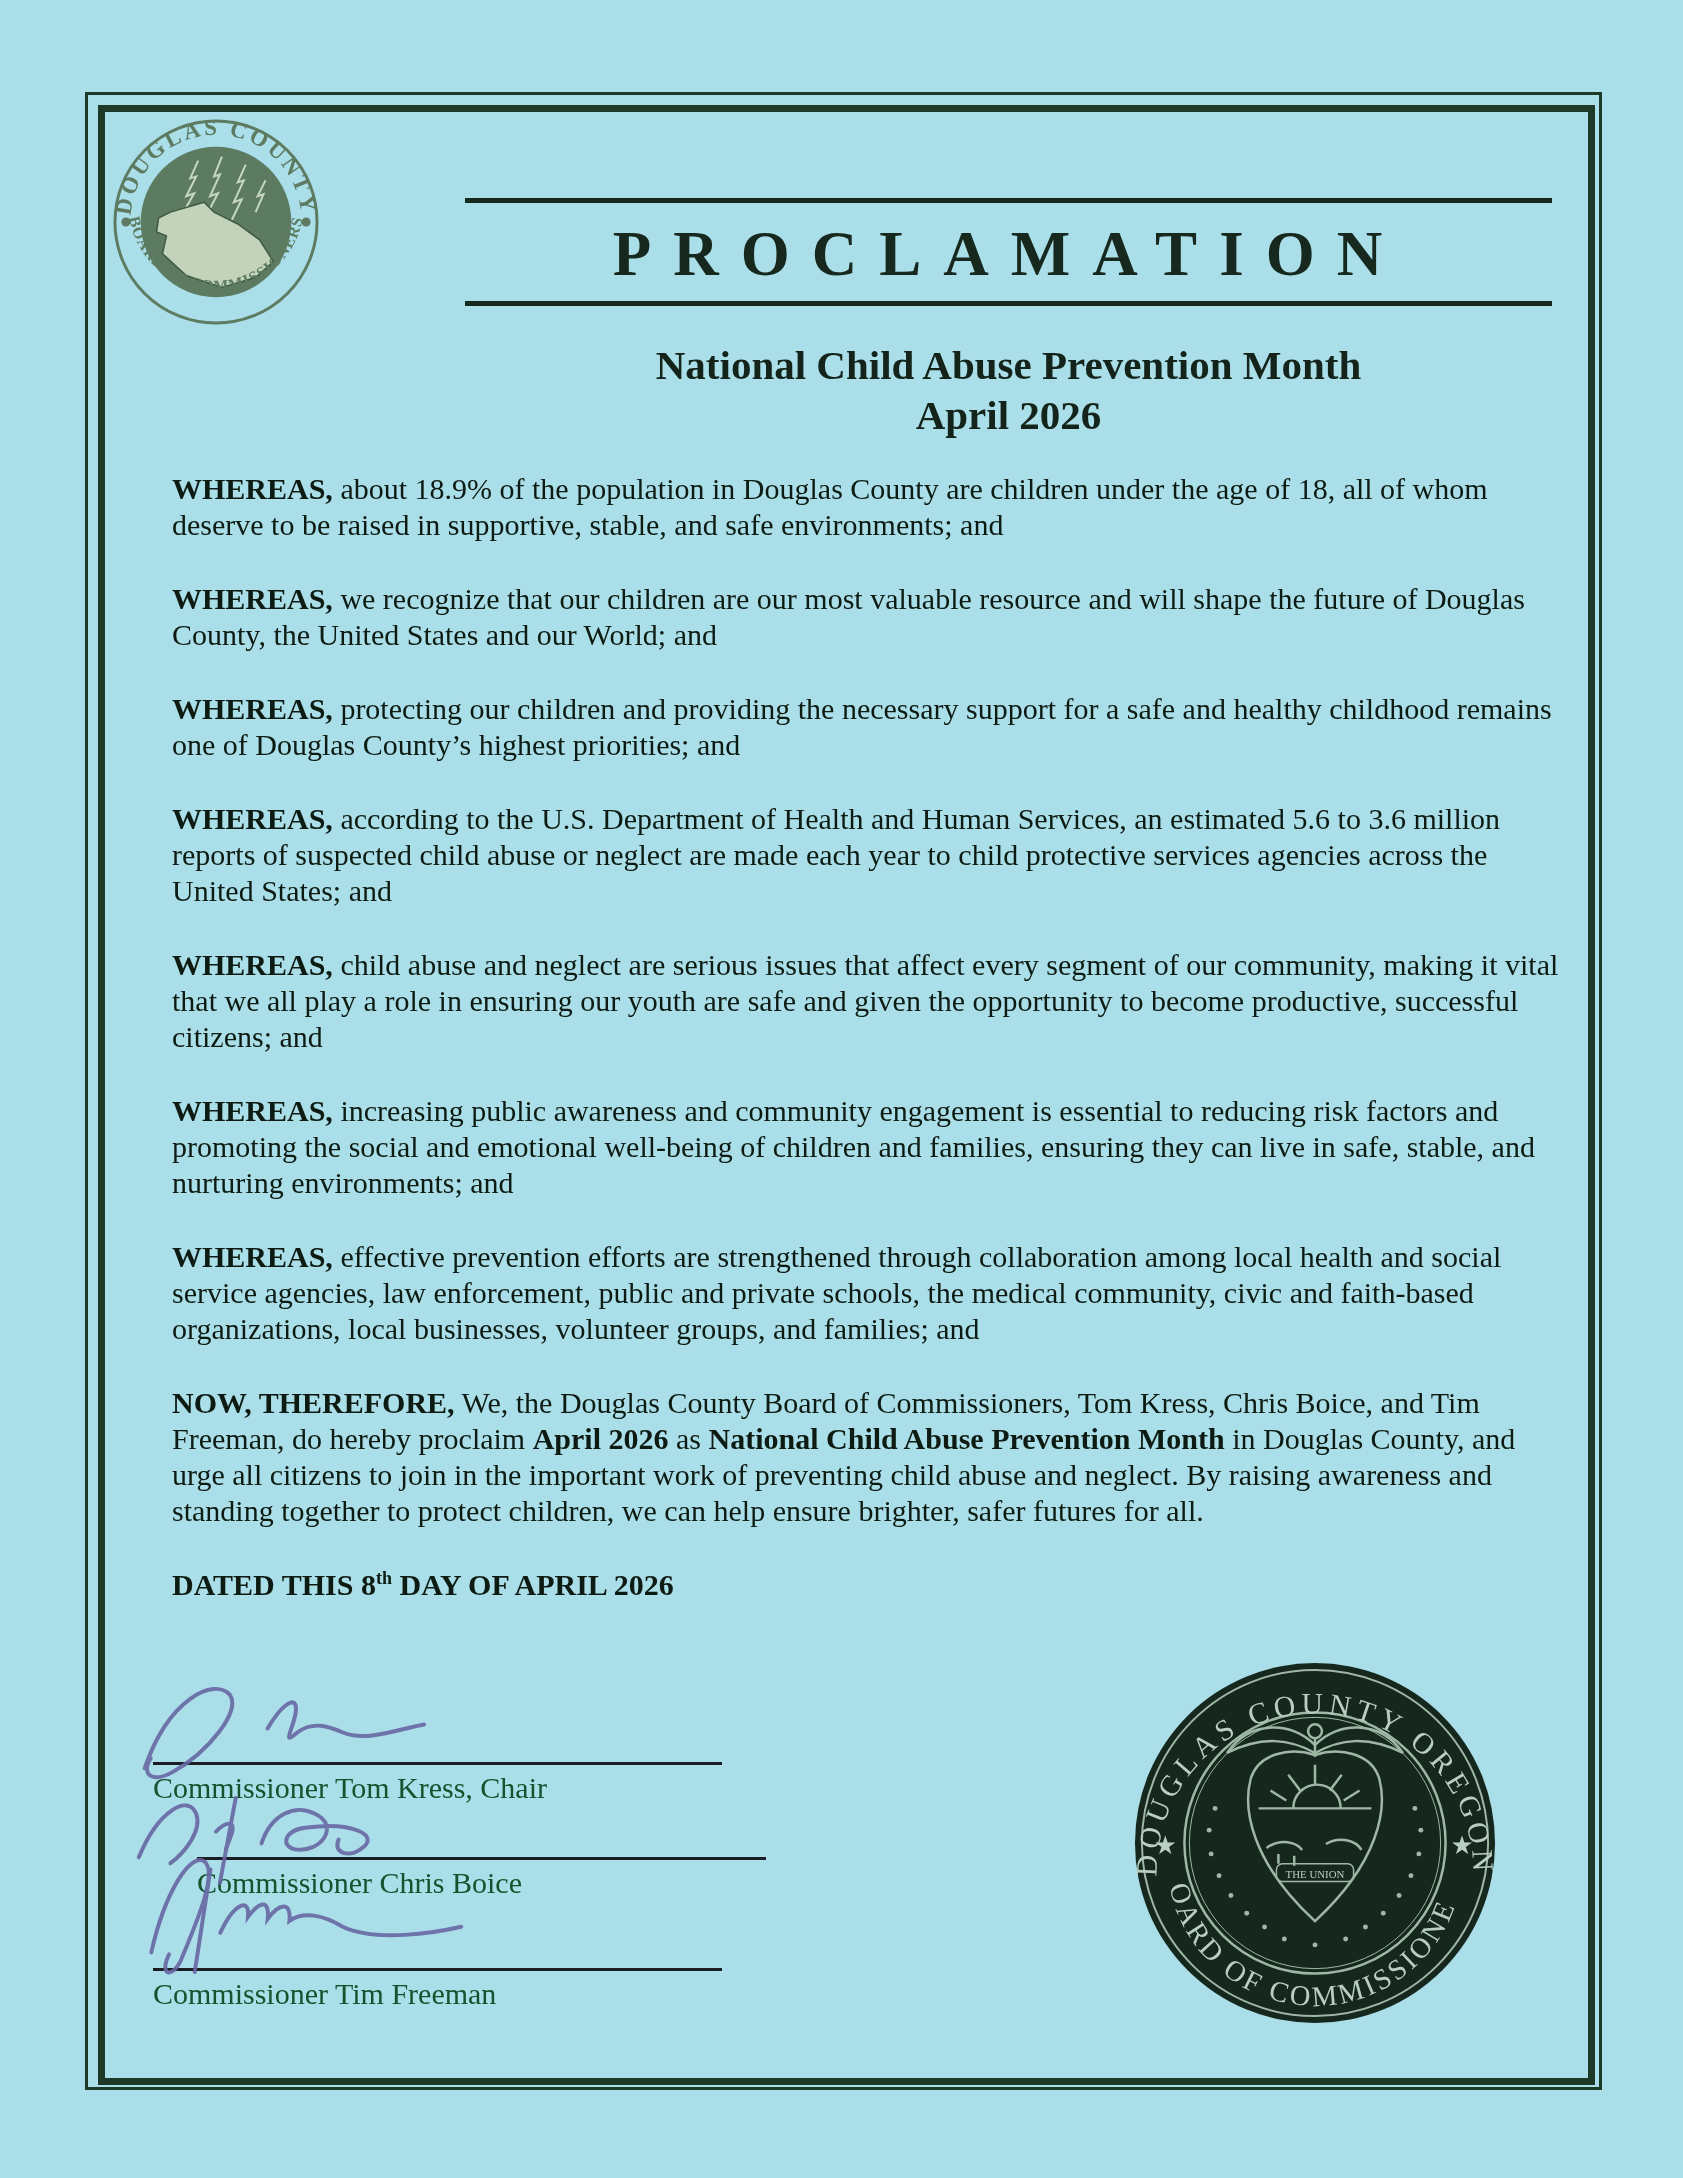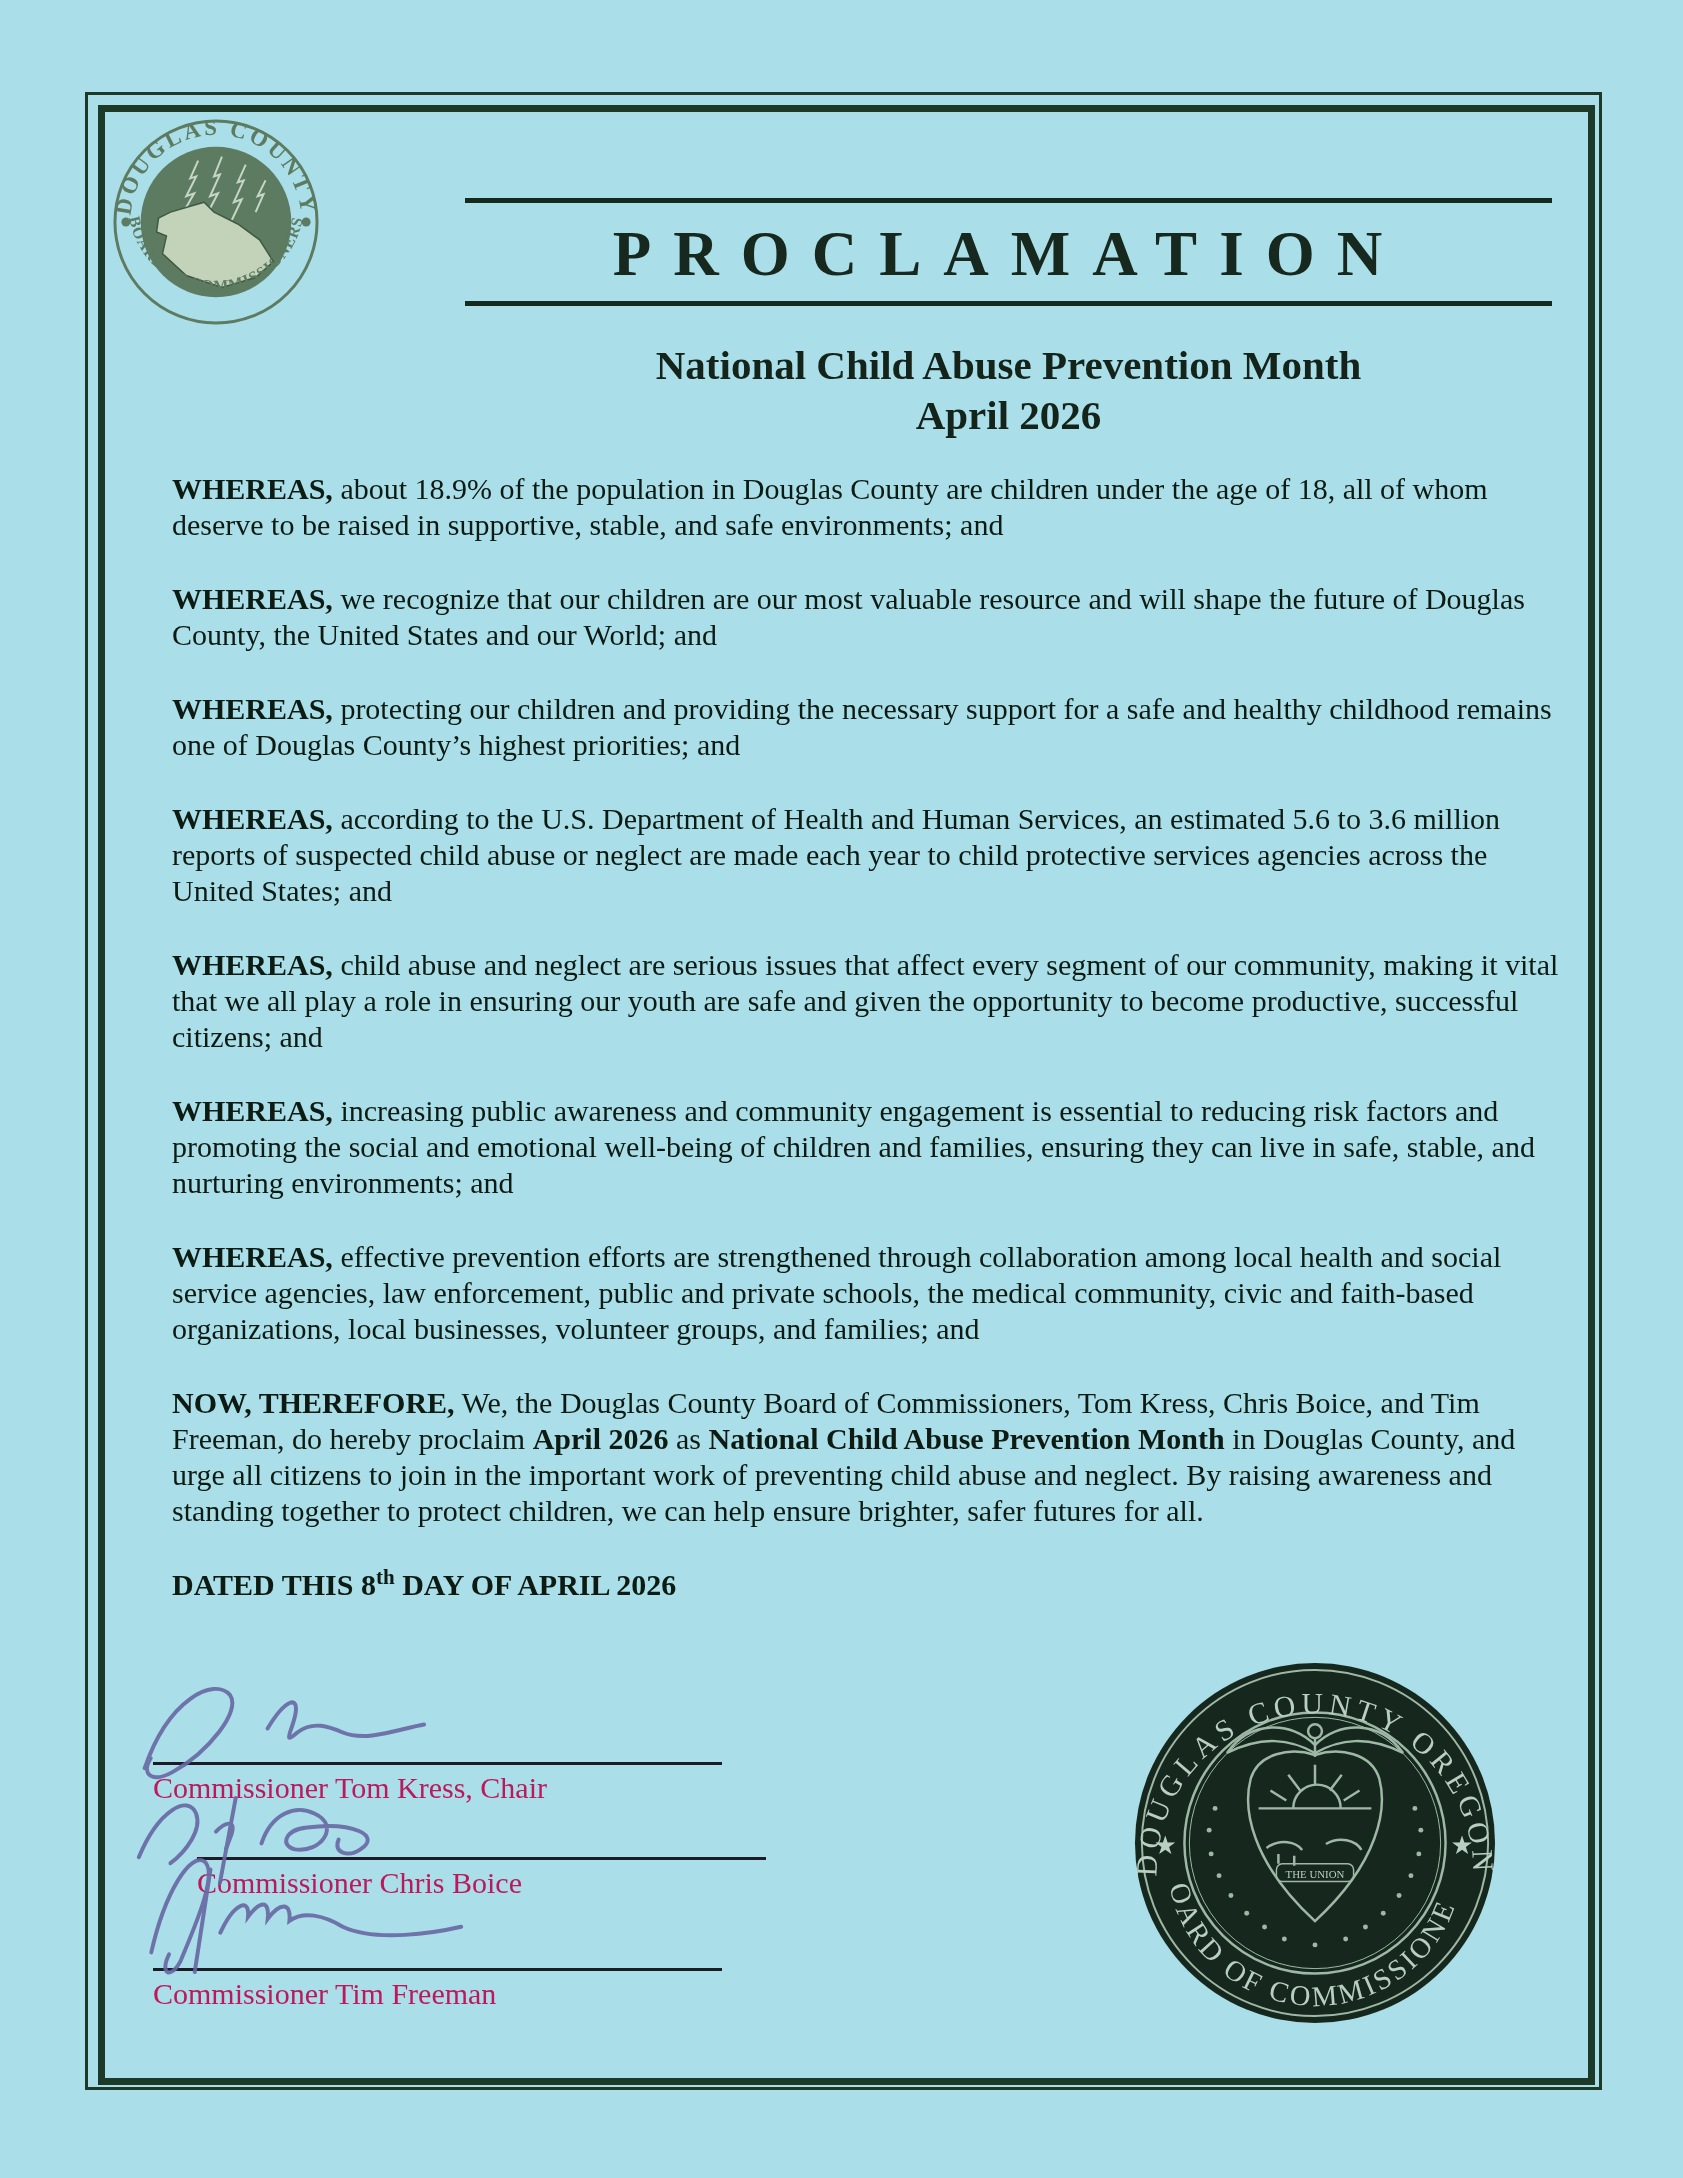--- a/index.html
+++ b/index.html
@@ -27,7 +27,7 @@
   .doc-body p{margin:0 0 38px 0;font-size:30px;line-height:36px;text-align:left;}
   .doc-body b{font-weight:bold;}
   .dated{font-weight:bold;margin-top:8px !important;}
-  .dated sup{font-size:21px;vertical-align:super;line-height:0;}
+  .dated sup{font-size:18px;vertical-align:super;line-height:0;}
   
   .sig-group{position:absolute;left:153px;width:569px;}
   .sig-line{border-bottom:3px solid #1c1c24;width:569px;height:0;}

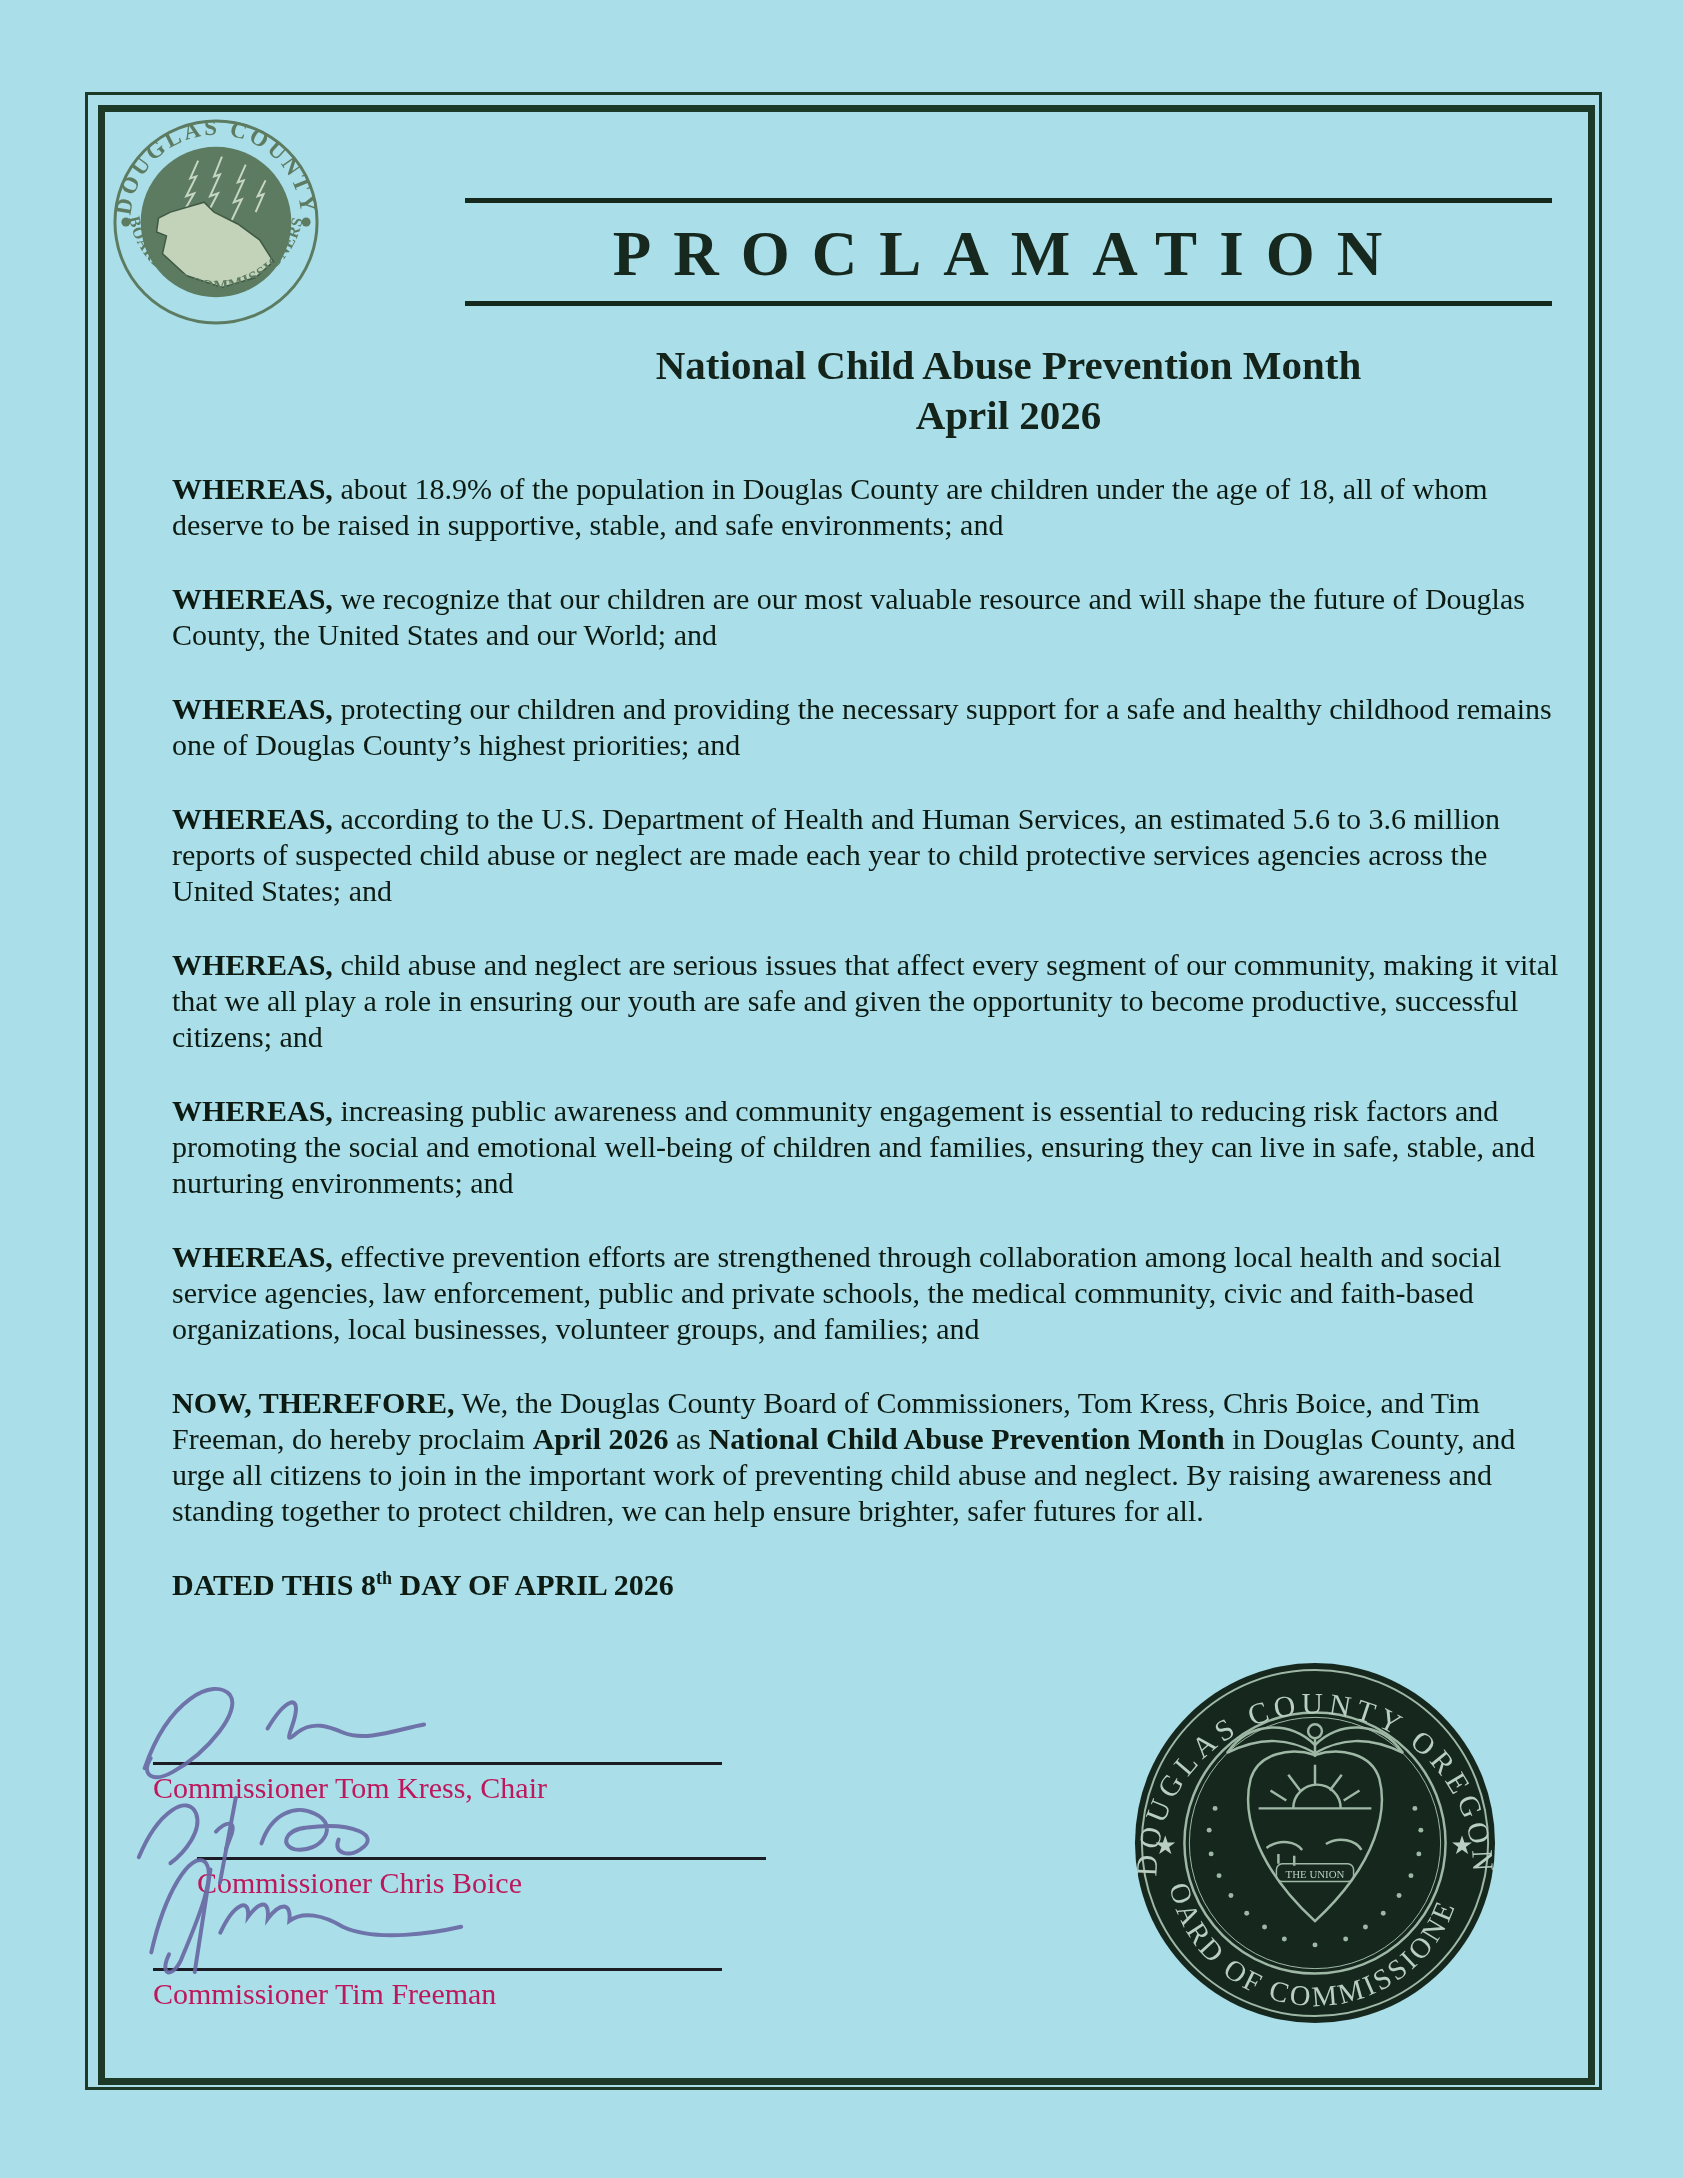--- a/index.html
+++ b/index.html
@@ -31,7 +31,7 @@
   
   .sig-group{position:absolute;left:153px;width:569px;}
   .sig-line{border-bottom:3px solid #1c1c24;width:569px;height:0;}
-  .sig-label{font-size:30px;color:#be185d;margin-top:6px;font-family:"Liberation Serif",serif;}
+  .sig-label{font-size:30px;color:#14532d;margin-top:6px;font-family:"Liberation Serif",serif;}
   .sig-svg{position:absolute;pointer-events:none;}
   
   .county-seal{position:absolute;left:1132px;top:1659px;width:366px;height:368px;}

